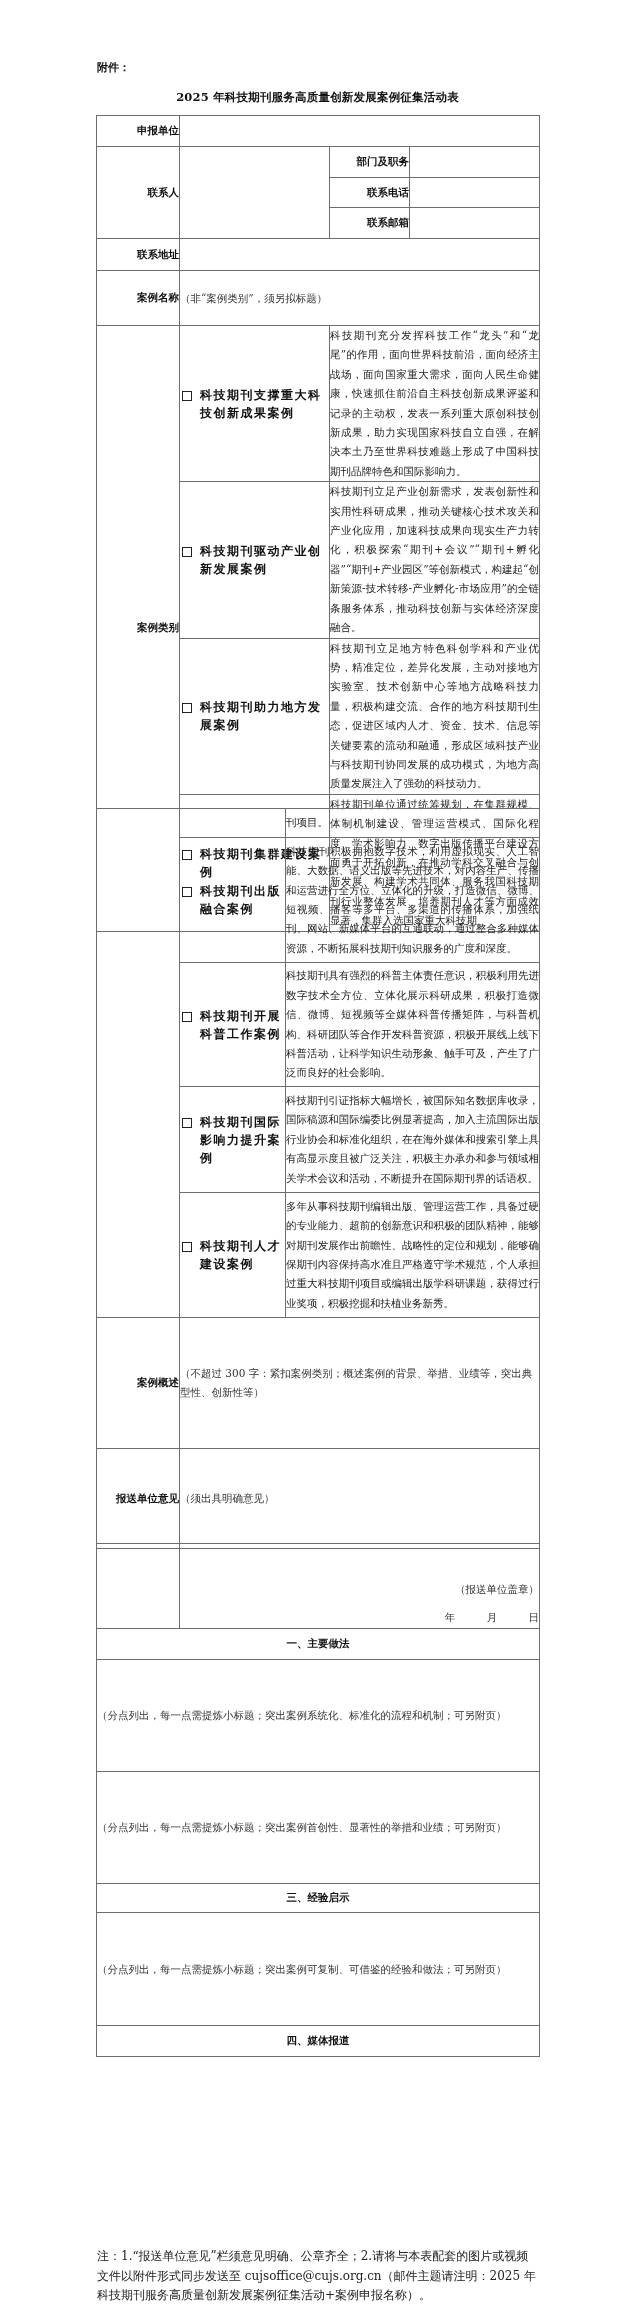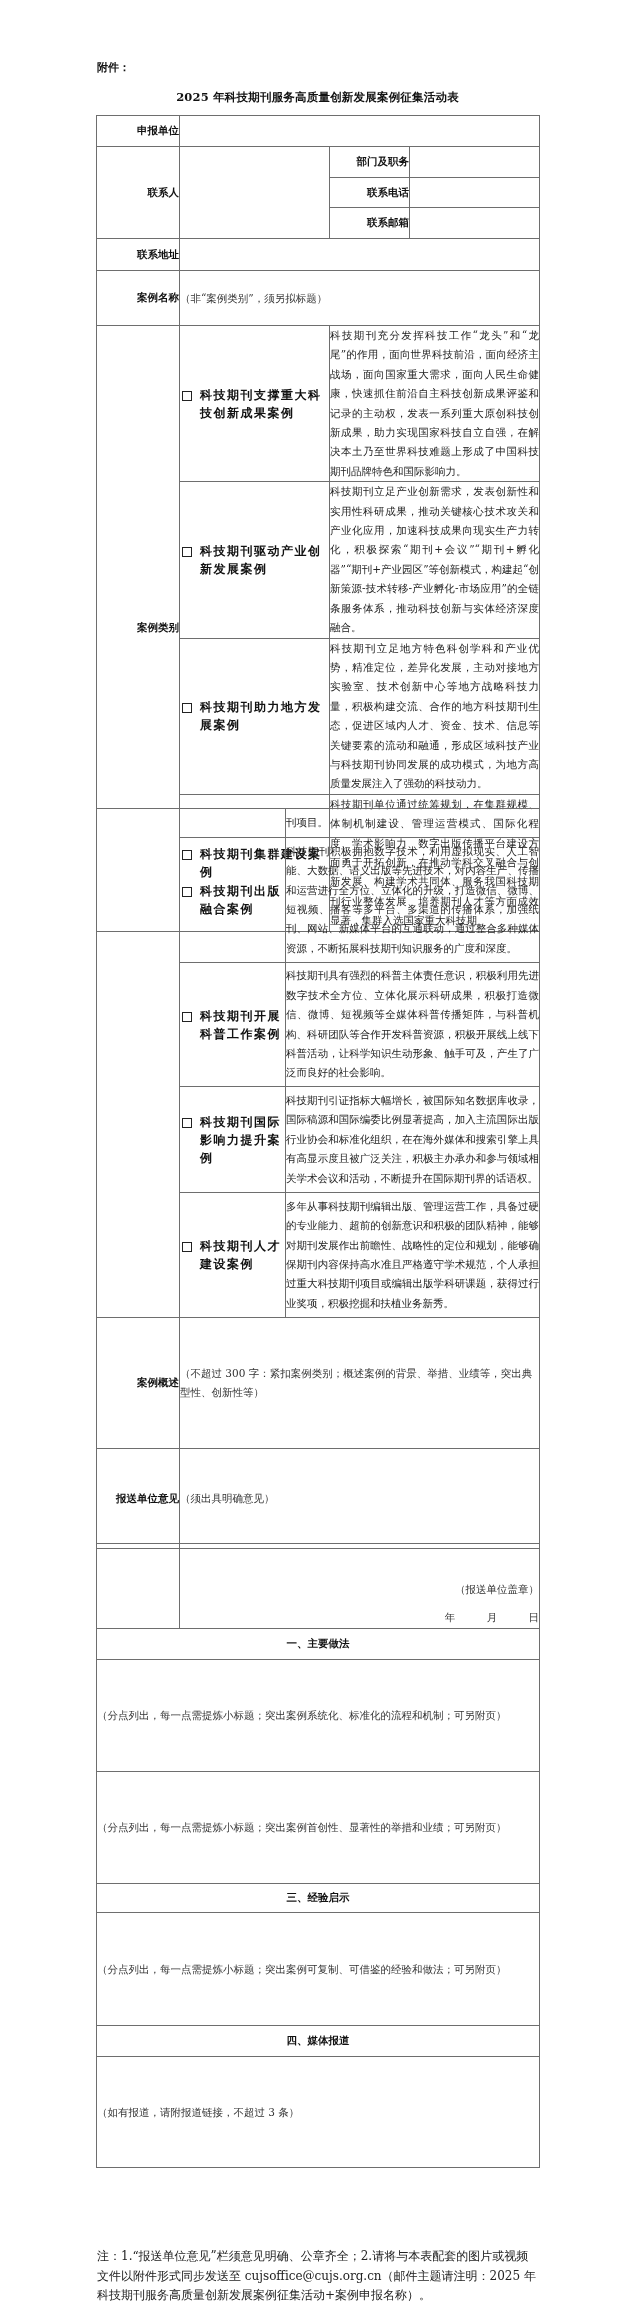--- a/index.html
+++ b/index.html
@@ -194,9 +194,6 @@
   <tr style="height:31px">
         <td colspan="2" class="sec">四、媒体报道</td>
       </tr>
-  <tr style="height:111px">
-        <td colspan="2" class="hint"><span>（如有报道，请附报道链接，不超过 3 条）</span></td>
-      </tr>
 </tbody>
   </table>
 

